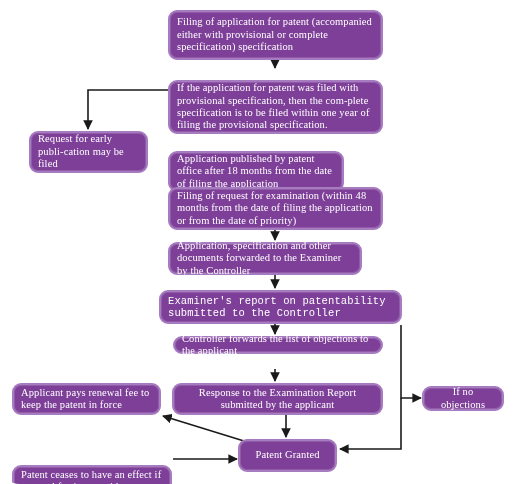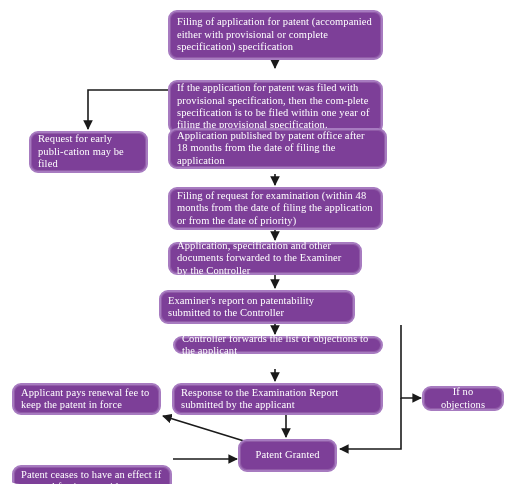--- a/index.html
+++ b/index.html
@@ -99,7 +99,7 @@
     <span class="txt">Request for early publi-cation may be filed</span>
   </div>
 
-  <div class="node" style="left:168px; top:128px; width:219px; height:41px;">
+  <div class="node" style="left:168px; top:151px; width:176px; height:41px;">
     <span class="txt">Application published by patent office after 18 months from the date of filing the application</span>
   </div>
 

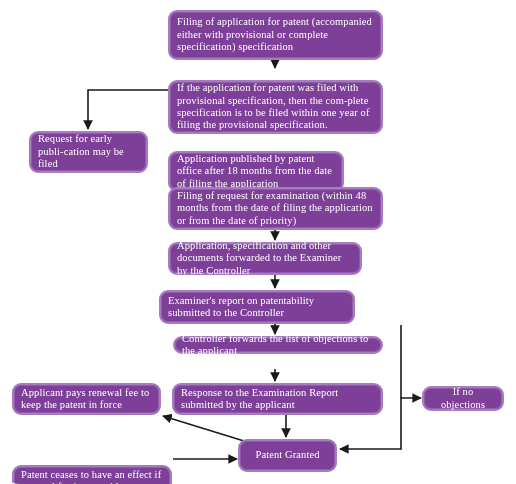--- a/index.html
+++ b/index.html
@@ -111,7 +111,7 @@
     <span class="txt">Application, specification and other documents forwarded to the Examiner by the Controller</span>
   </div>
 
-  <div class="node" style="left:159px; top:290px; width:196px; height:34px;">
+  <div class="node" style="left:159px; top:290px; width:243px; height:34px;font-family:Liberation Mono, monospace;">
     <span class="txt">Examiner's report on patentability submitted to the Controller</span>
   </div>
 

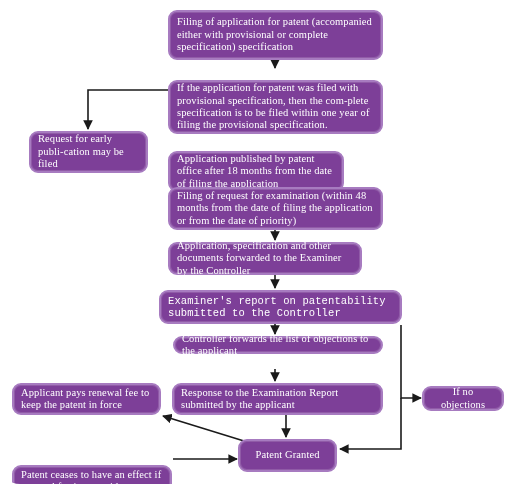--- a/index.html
+++ b/index.html
@@ -123,7 +123,7 @@
     <span class="txt">Applicant pays renewal fee to keep the patent in force</span>
   </div>
 
-  <div class="node" style="left:172px; top:383px; width:211px; height:32px;">
+  <div class="node" style="left:172px; top:383px; width:211px; height:32px;text-align:center;">
     <span class="txt">Response to the Examination Report submitted by the applicant</span>
   </div>
 

